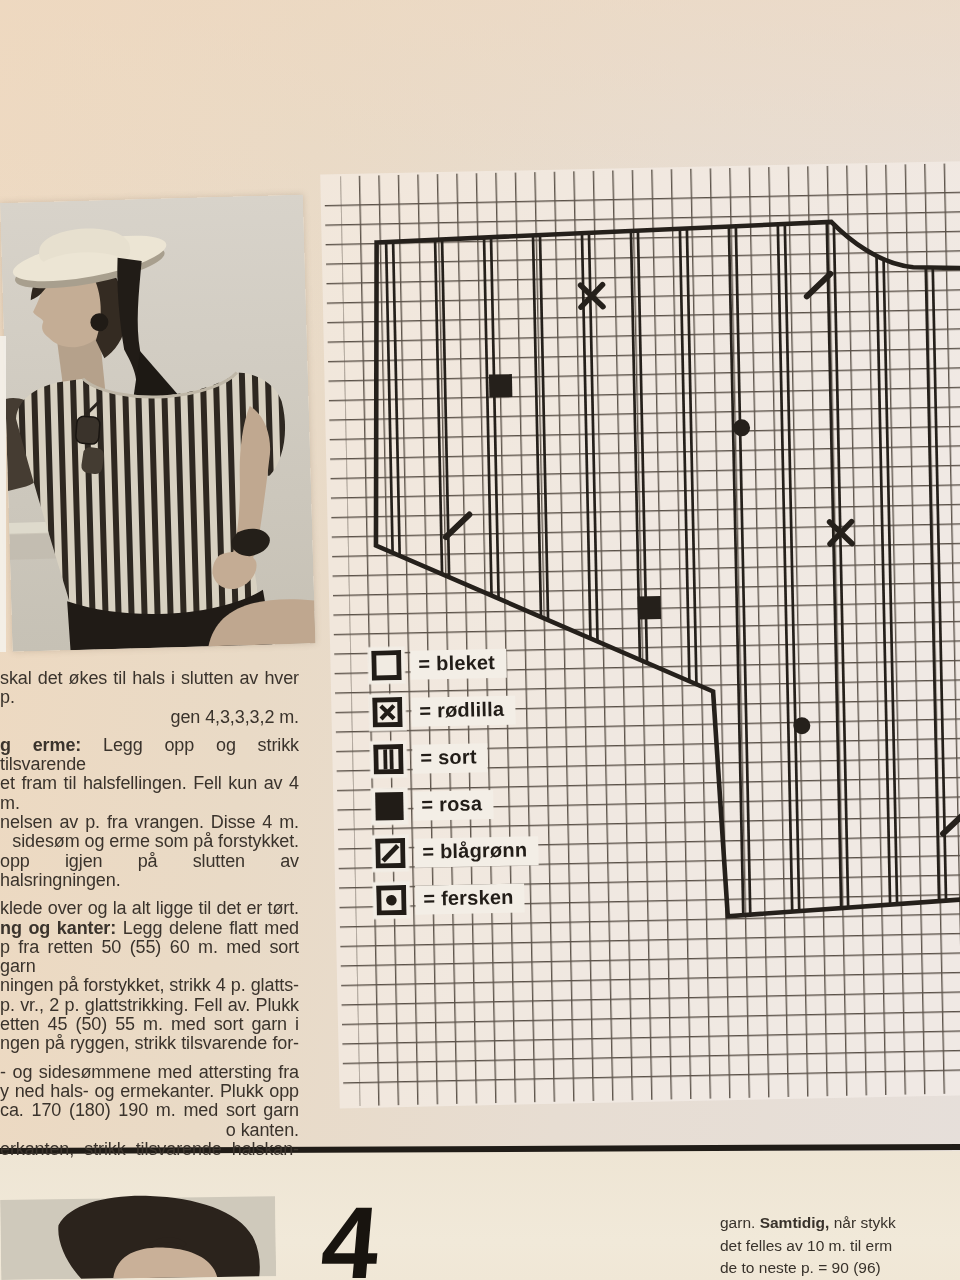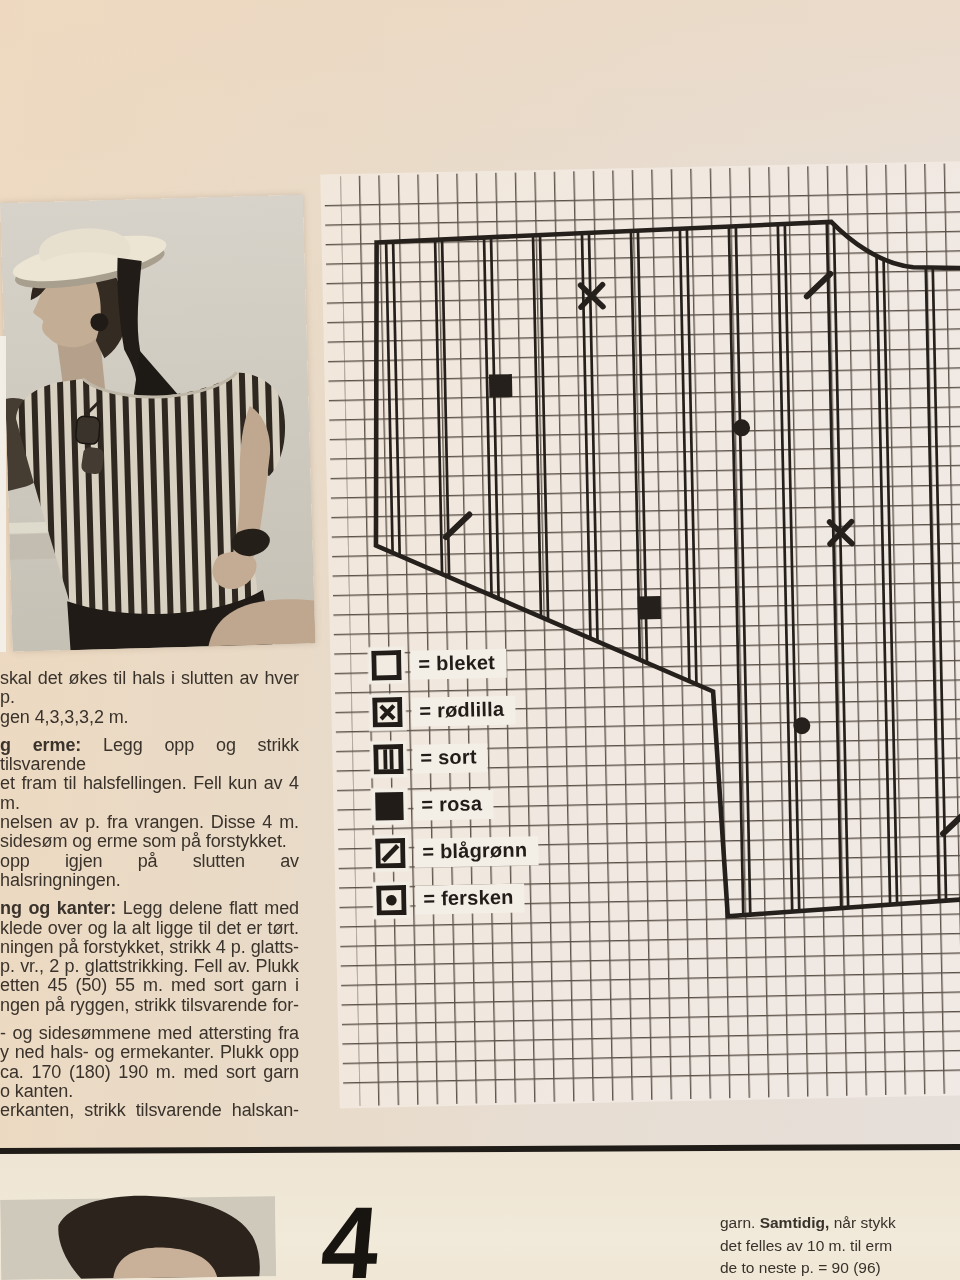--- a/index.html
+++ b/index.html
@@ -28,7 +28,7 @@
     position:absolute;left:0;top:669px;width:299px;
     font-size:18px;line-height:19.3px;color:#3a332c;letter-spacing:-0.1px;
   }
-  .art-line{white-space:nowrap;overflow:hidden;}
+  .art-line{white-space:nowrap;overflow:hidden;text-align:right;}
   .art-line.j{white-space:normal;text-align:justify;text-align-last:justify;}
   .art-gap{height:9px;}
   .b{font-weight:bold;}

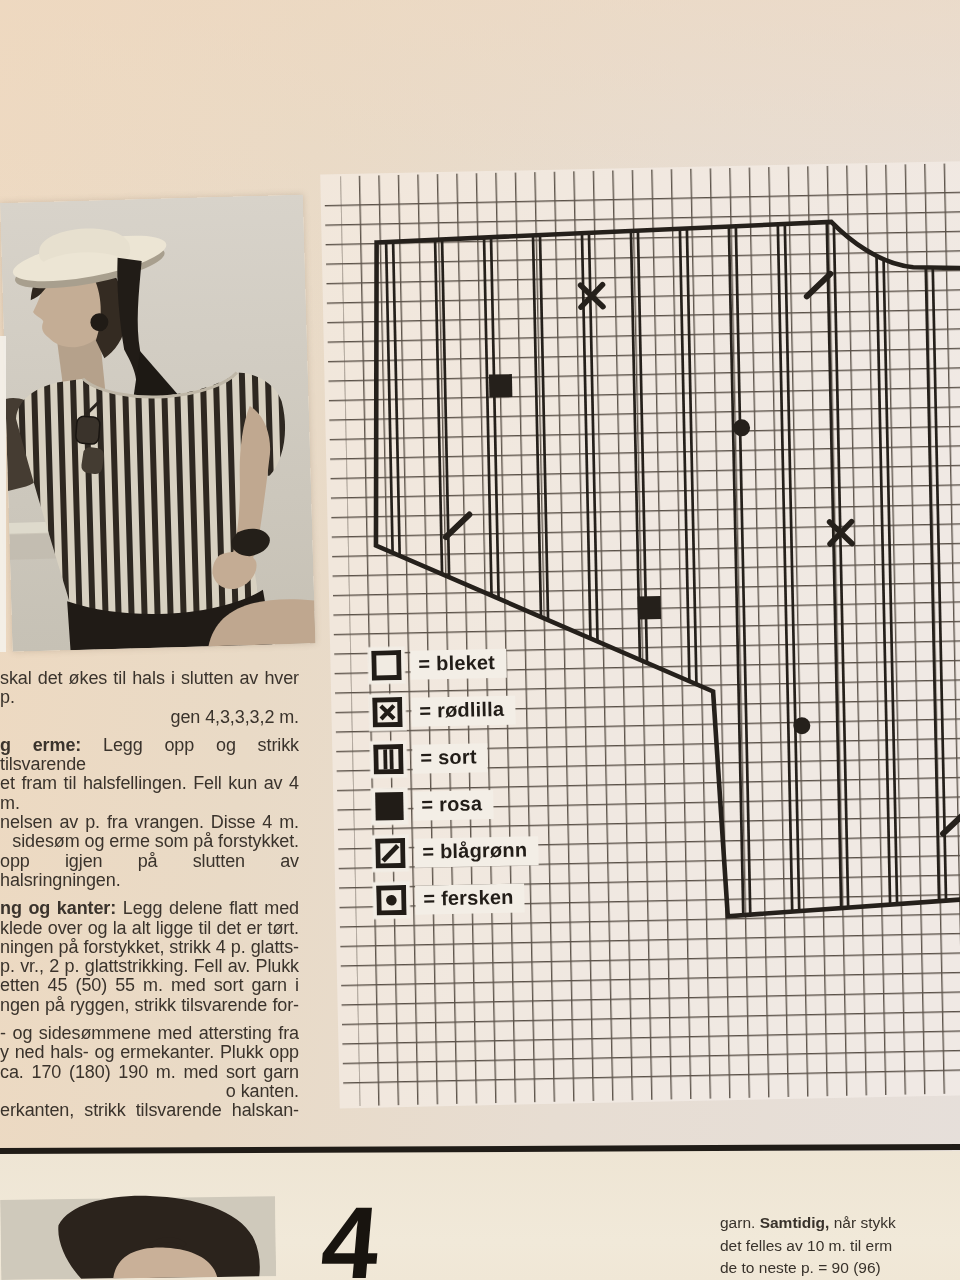--- a/index.html
+++ b/index.html
@@ -197,8 +197,8 @@
     <div class="art-line">sidesøm og erme som på forstykket.</div>
     <div class="art-line j">opp igjen på slutten av halsringningen.</div>
     <div class="art-gap"></div>
+    <div class="art-line j">klede over og la alt ligge til det er tørt.</div>
     <div class="art-line j"><span class="b">ng og kanter:</span> Legg delene flatt med</div>
-    <div class="art-line j">klede over og la alt ligge til det er tørt.</div>
     <div class="art-line j">ningen på forstykket, strikk 4 p. glatts-</div>
     <div class="art-line j">p. vr., 2 p. glattstrikking. Fell av. Plukk</div>
     <div class="art-line j">etten 45 (50) 55 m. med sort garn i</div>

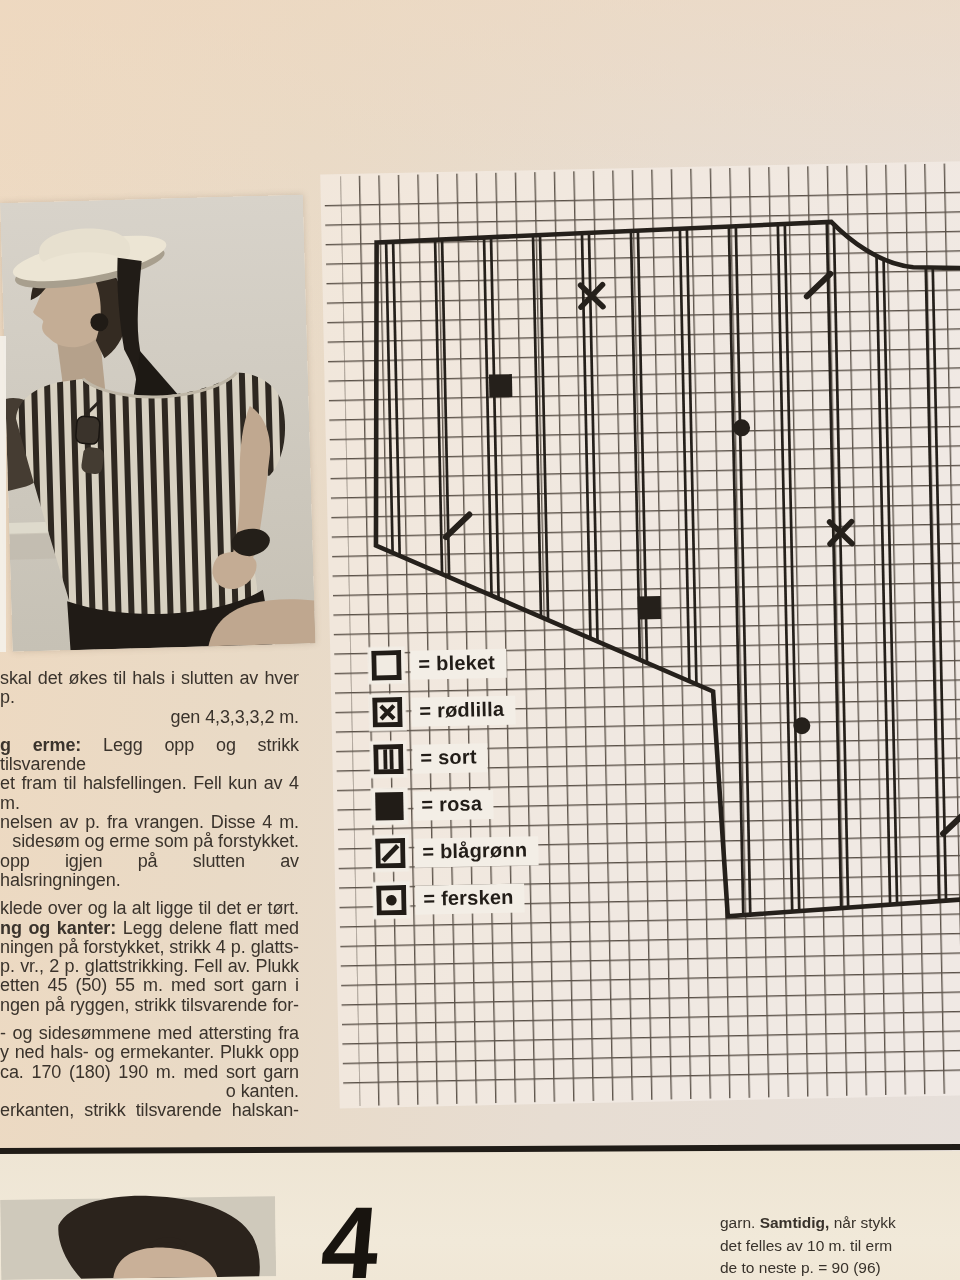--- a/index.html
+++ b/index.html
@@ -199,6 +199,7 @@
     <div class="art-gap"></div>
     <div class="art-line j">klede over og la alt ligge til det er tørt.</div>
     <div class="art-line j"><span class="b">ng og kanter:</span> Legg delene flatt med</div>
+    <div class="art-line j">p fra retten 50 (55) 60 m. med sort garn</div>
     <div class="art-line j">ningen på forstykket, strikk 4 p. glatts-</div>
     <div class="art-line j">p. vr., 2 p. glattstrikking. Fell av. Plukk</div>
     <div class="art-line j">etten 45 (50) 55 m. med sort garn i</div>

